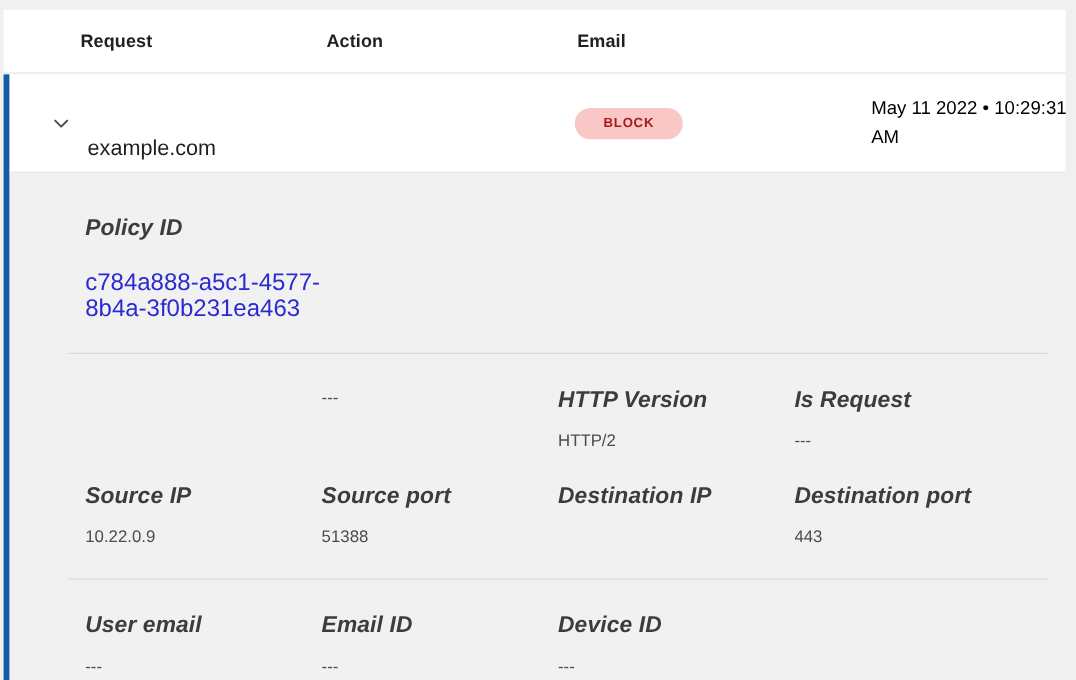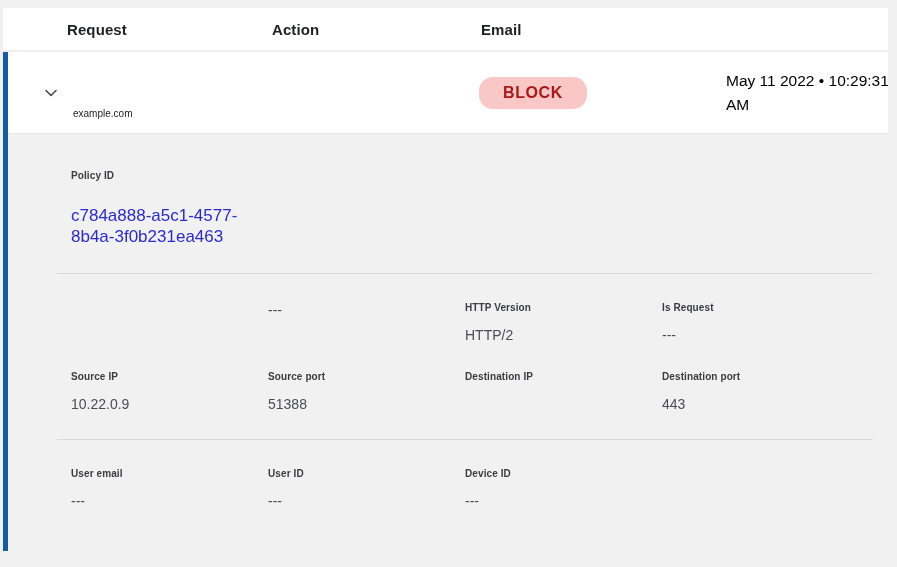--- a/index.html
+++ b/index.html
@@ -24,7 +24,7 @@
   
   .table-header {
     background: #ffffff;
-    height: 44px;
+    height: 54px;
     display: grid;
     grid-template-columns: 205px 209px 206px 1fr;
     align-items: center;

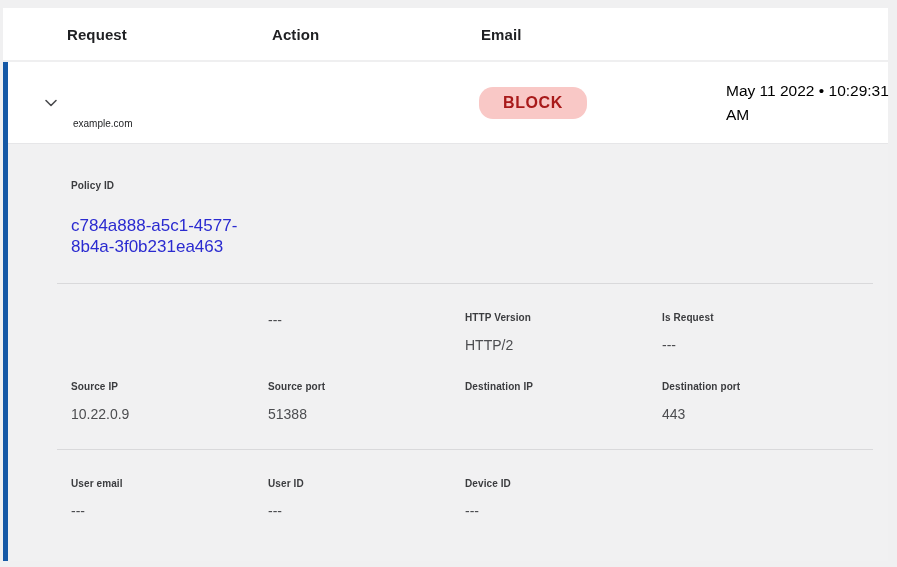--- a/index.html
+++ b/index.html
@@ -76,7 +76,7 @@
     display: inline-block;
     background: #f9c8c6;
     color: #a81a1a;
-    font-size: 16px;
+    font-size: 11px;
     font-weight: 700;
     letter-spacing: 0.6px;
     padding: 7px 24px;

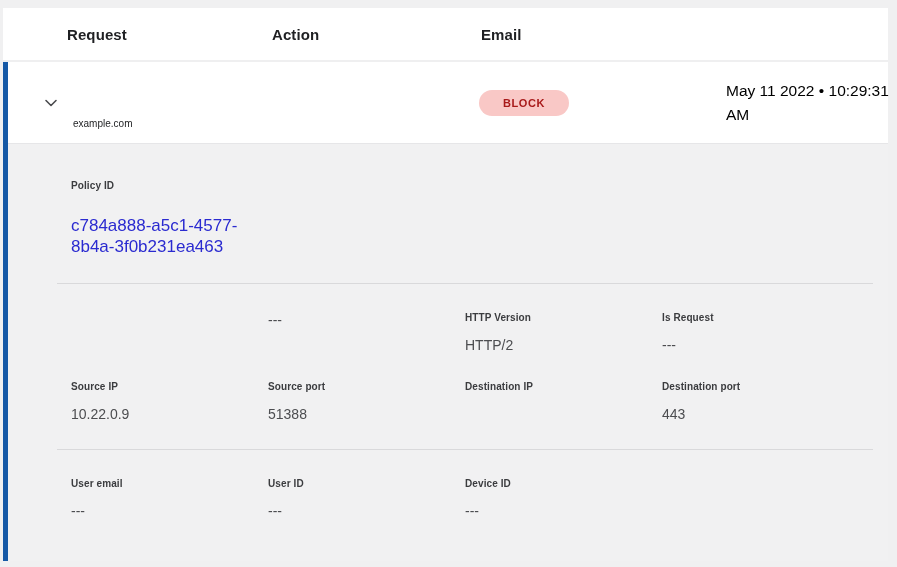--- a/index.html
+++ b/index.html
@@ -66,7 +66,7 @@
     border: none;
   }
   .cell-request {
-    font-size: 10px;
+    font-size: 18px;
     color: #1d1e20;
     padding-left: 6px;
     margin-top: 41px;

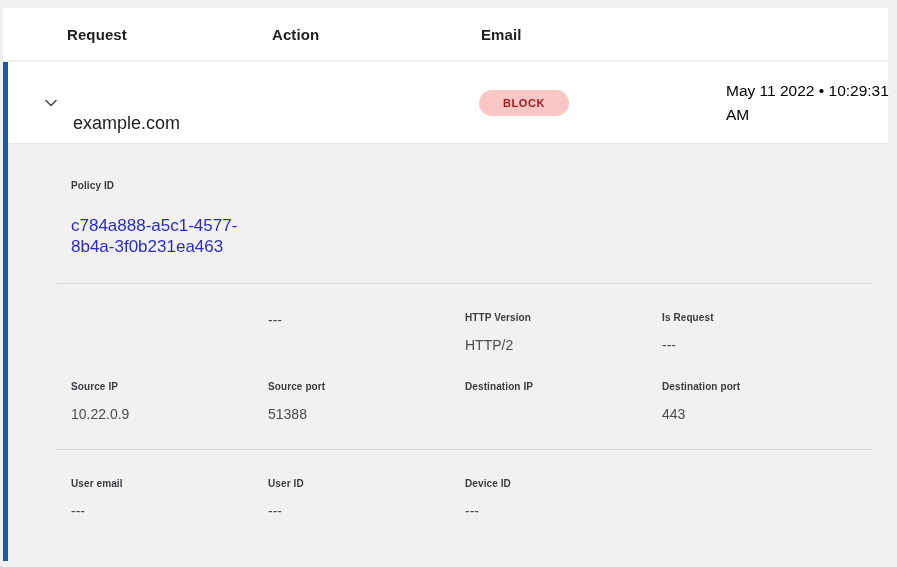--- a/index.html
+++ b/index.html
@@ -99,11 +99,12 @@
     min-height: 418px;
   }
   .field-label {
-    font-size: 10px;
+    font-size: 19px;
     font-weight: 700;
     color: #3b3c3f;
     margin-bottom: 14px;
     letter-spacing: 0.1px;
+    font-style: italic;
   }
   .field-value {
     font-size: 14px;

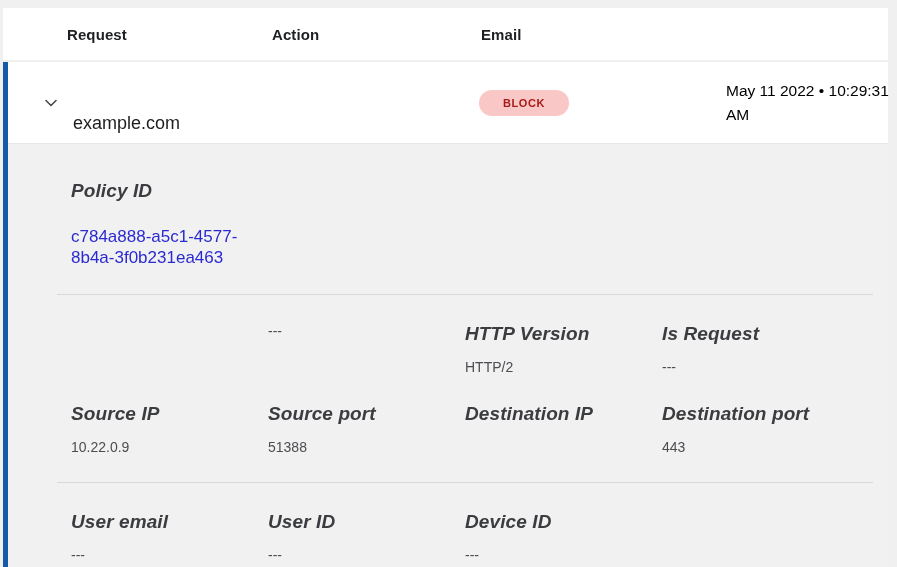--- a/index.html
+++ b/index.html
@@ -114,7 +114,7 @@
   .policy-link {
     display: block;
     width: 200px;
-    font-size: 17px;
+    font-size: 20px;
     line-height: 21px;
     color: #2a2ad0;
     text-decoration: none;

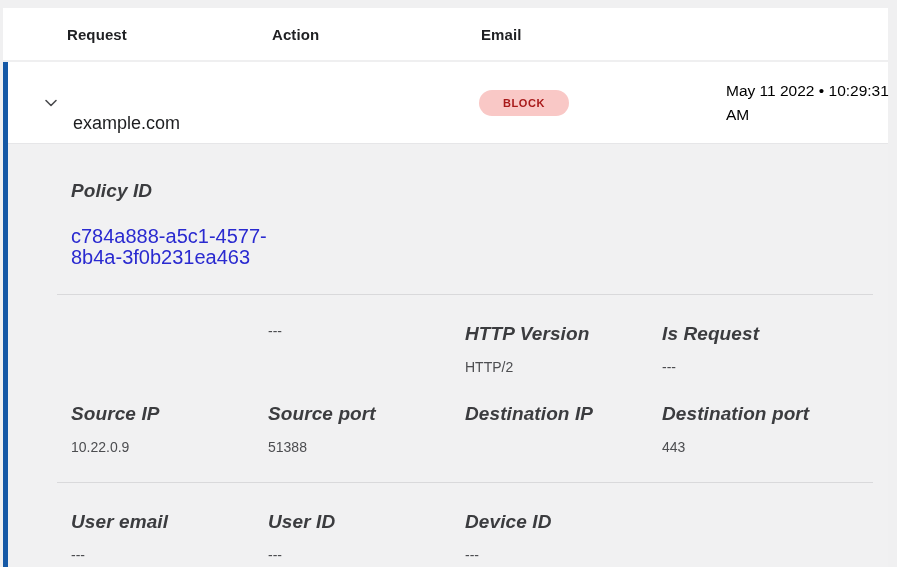--- a/index.html
+++ b/index.html
@@ -217,7 +217,7 @@
             <div class="field-value">---</div>
           </div>
           <div>
-            <div class="field-label">User ID</div>
+            <div class="field-label">Email ID</div>
             <div class="field-value">---</div>
           </div>
           <div>

